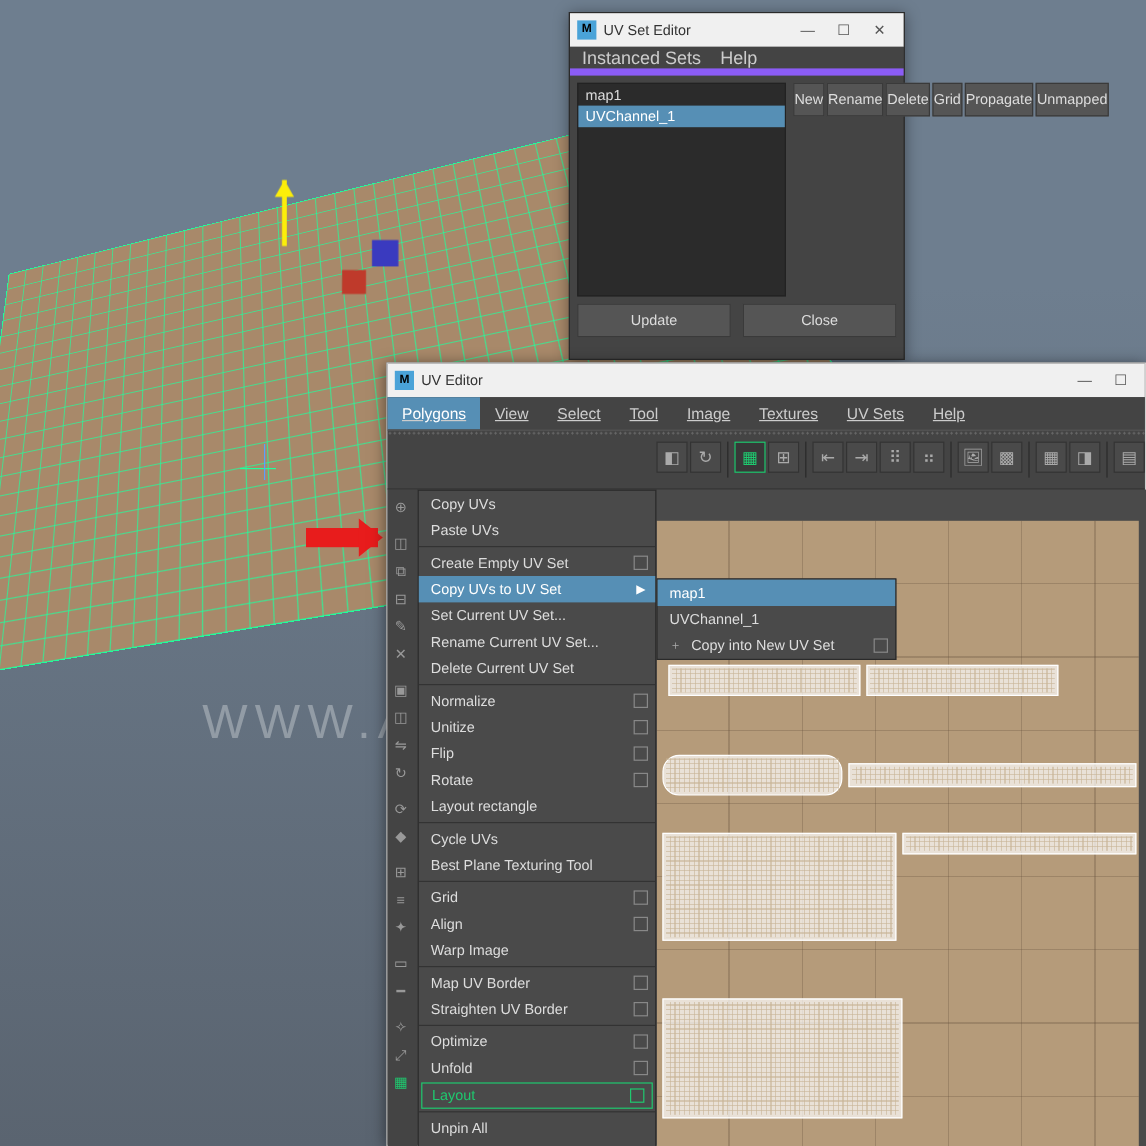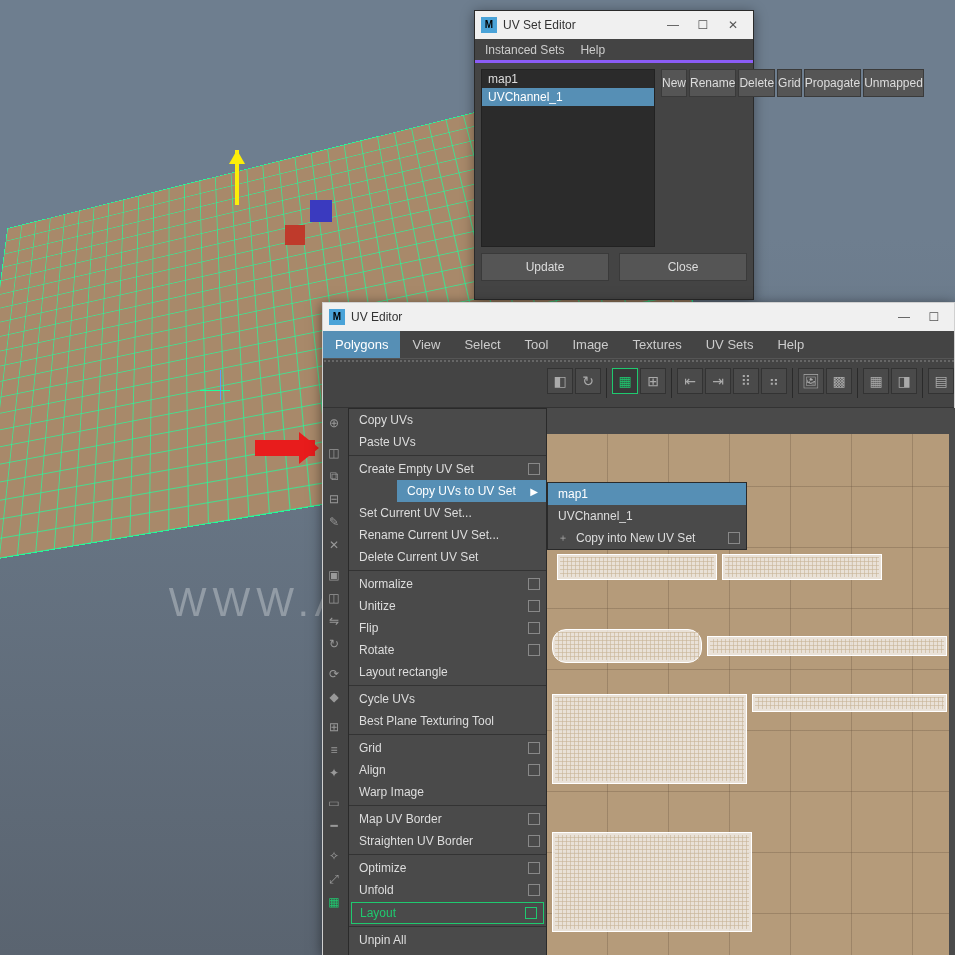--- a/index.html
+++ b/index.html
@@ -65,7 +65,7 @@
   .titlebar .title { flex: 1; }
   .winbtns { display: flex; gap: 2px; }
   .winbtn { width: 28px; height: 20px; display:flex; align-items:center; justify-content:center; font-size: 12px; color: #555; }
-  .menubar-mini { height: 24px; background: #444; color: #ccc; display: flex; align-items: center; gap: 16px; padding: 0 10px; font-size: 12px; border-bottom:3px solid #8b5cf6; }
+  .menubar-mini { height: 24px; background: #444; color: #ccc; display: flex; align-items: center; gap: 16px; padding: 0 10px; font-size: 15px; border-bottom:6px solid #8b5cf6; }
   .uvset-body { display: flex; padding: 6px; gap: 6px; height: 190px; }
   .uvset-list { flex: 1; background: #2b2b2b; border: 1px solid #222; color: #ddd; font-size: 12px; }
   .uvset-list .item { padding: 2px 6px; }

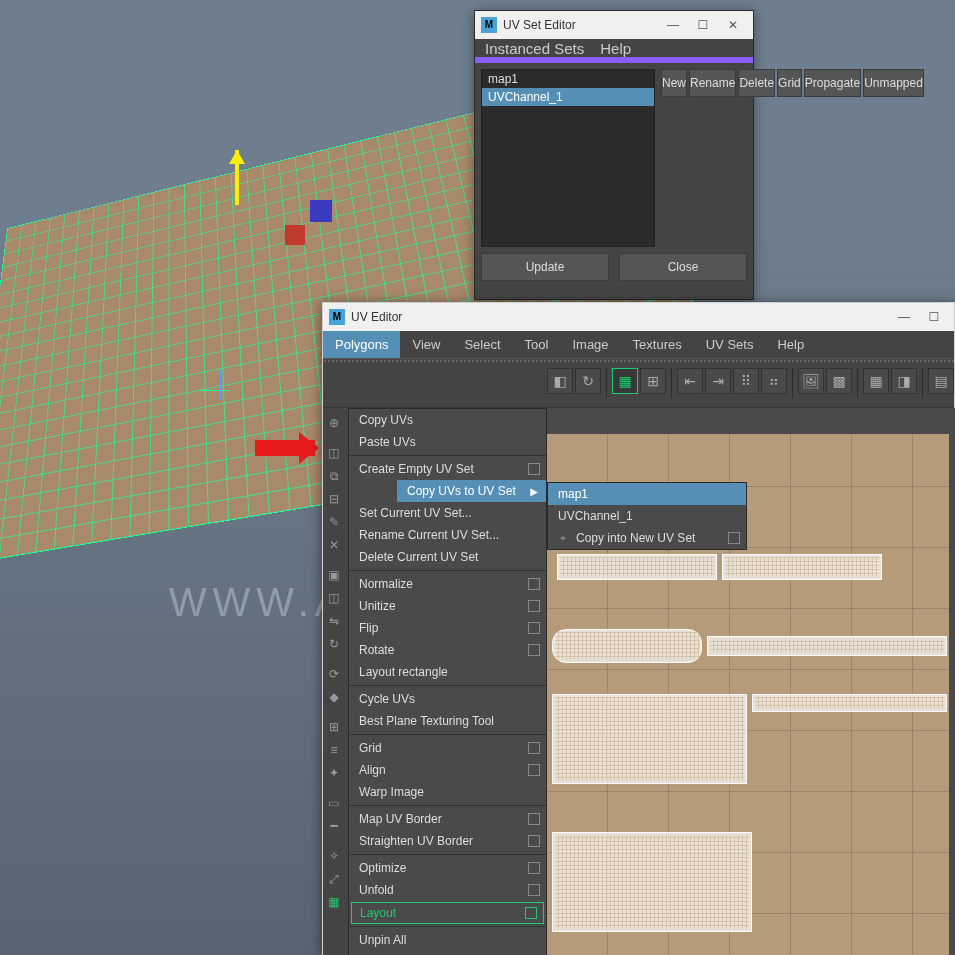--- a/index.html
+++ b/index.html
@@ -81,7 +81,7 @@
     background: #444; border: 1px solid #d0d0d0; box-shadow: 0 2px 12px rgba(0,0,0,0.5);
   }
   .uv-menubar {
-    height: 27px; background: #444; display: flex; align-items: center; font-size: 13px; color: #ccc;
+    height: 27px; background: #444; display: flex; align-items: center; font-size: 13px; color: #ccc; text-decoration: underline;
   }
   .uv-menubar .menuitem { padding: 0 12px; height: 100%; display:flex; align-items:center; }
   .uv-menubar .menuitem.active { background: #568fb5; color: #fff; }

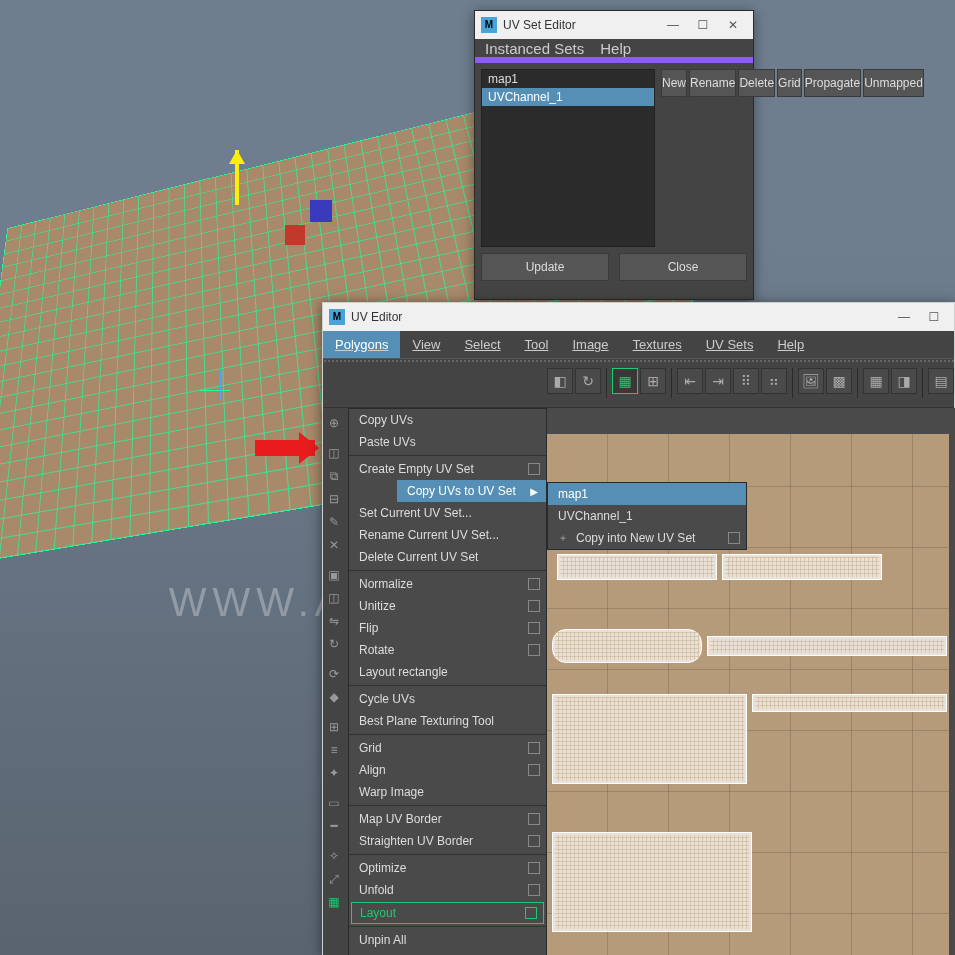--- a/index.html
+++ b/index.html
@@ -121,7 +121,7 @@
   .dropdown .ditem {
     height: 22px; display: flex; align-items: center; padding: 0 10px; position: relative;
   }
-  .dropdown .ditem.hl { background: #568fb5; color: #fff; margin-left: 48px; }
+  .dropdown .ditem.hl { background: #568fb5; color: #fff; }
   .dropdown .ditem .arrow { position: absolute; right: 8px; font-size: 10px; }
   .dropdown .ditem .box { position: absolute; right: 6px; width: 12px; height: 12px; border: 1px solid #888; }
   .dropdown .ditem.layout { border: 1px solid #1fc96f; color: #1fc96f; margin: 1px 2px; padding: 4px 8px; }

